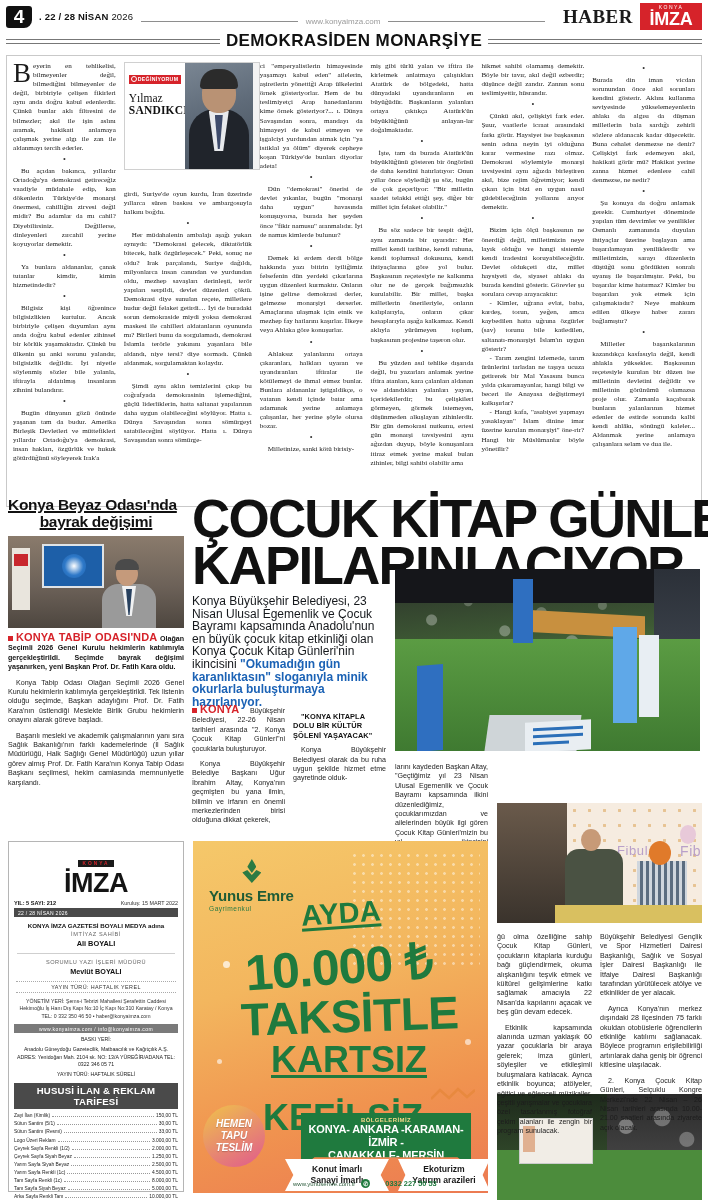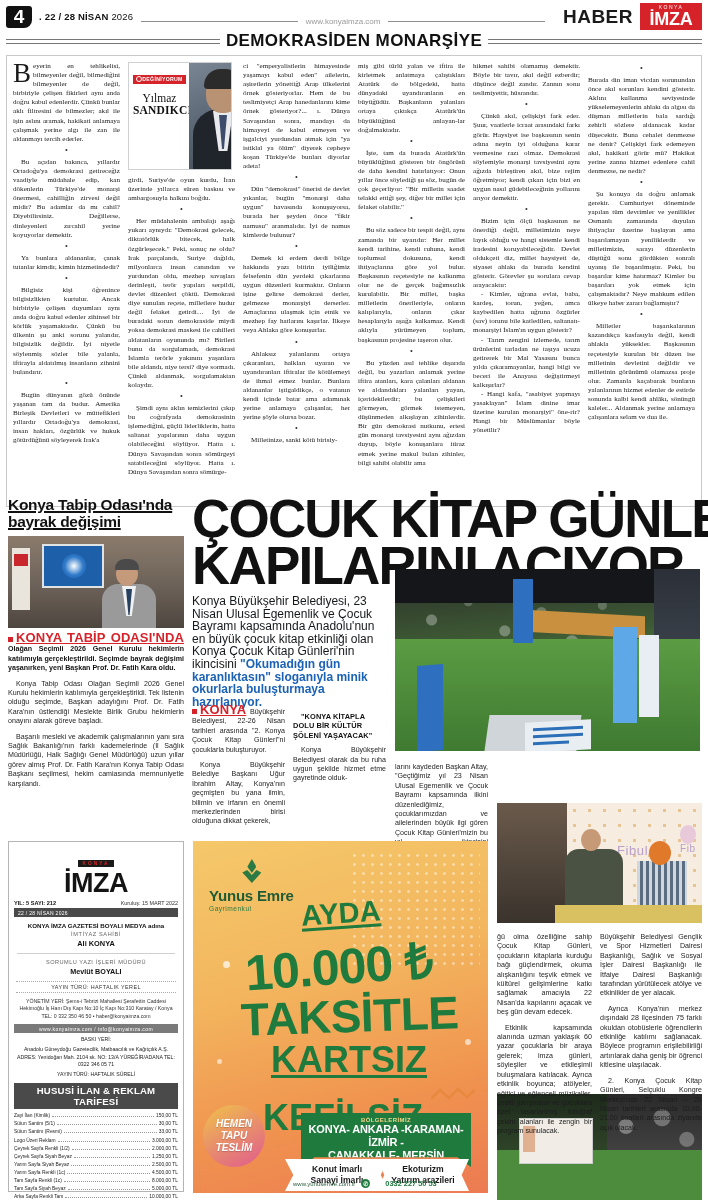--- a/index.html
+++ b/index.html
@@ -31,7 +31,7 @@
     white-space:nowrap; position:relative; top:5px;
   }
   .haber-word {
-    font-family:Liberation Sans, sans-serif; font-weight:bold; font-size:19px;
+    font-family:Liberation Serif, serif; font-weight:bold; font-size:19px;
     color:#1a1a1a; letter-spacing:.5px; margin-left:10px;
   }
   .imza-logo {

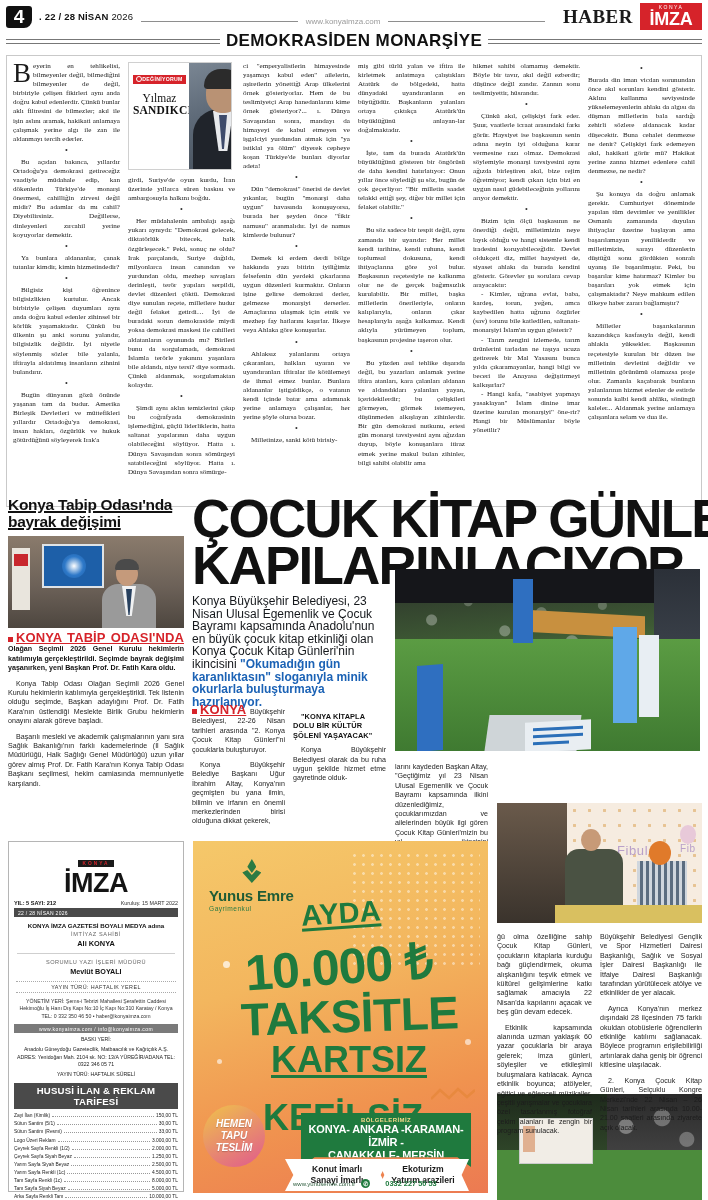--- a/index.html
+++ b/index.html
@@ -72,8 +72,8 @@
 
   
   .columnist {
-    width:104px; height:108px; border:1px solid #d0d0d0; margin-bottom:6px;
-    display:flex; background:#f3f3f3; position:relative; overflow:hidden;text-align:center;
+    width:136px; height:108px; border:1px solid #d0d0d0; margin-bottom:20px;
+    display:flex; background:#f3f3f3; position:relative; overflow:hidden;
   }
   .col-left { width:60px; padding:4px 3px 0 4px; background:#fff; }
   .deg-badge {

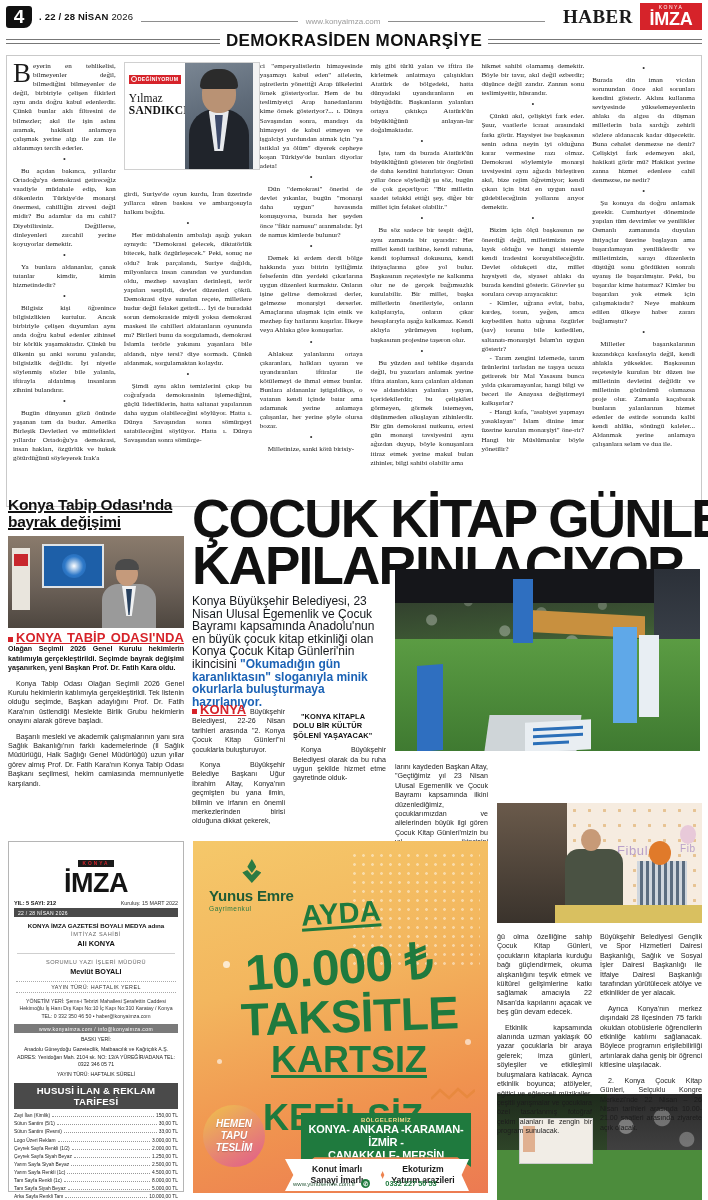--- a/index.html
+++ b/index.html
@@ -434,7 +434,7 @@
   <div class="feature">
 
     <div class="kicker-wrap">
-      <div class="kicker-line">Konya Tabip Odası'nda</div>
+      <div class="kicker-line">Konya Beyaz Odası'nda</div>
       <div class="kicker-line l2">bayrak değişimi</div>
     </div>
 

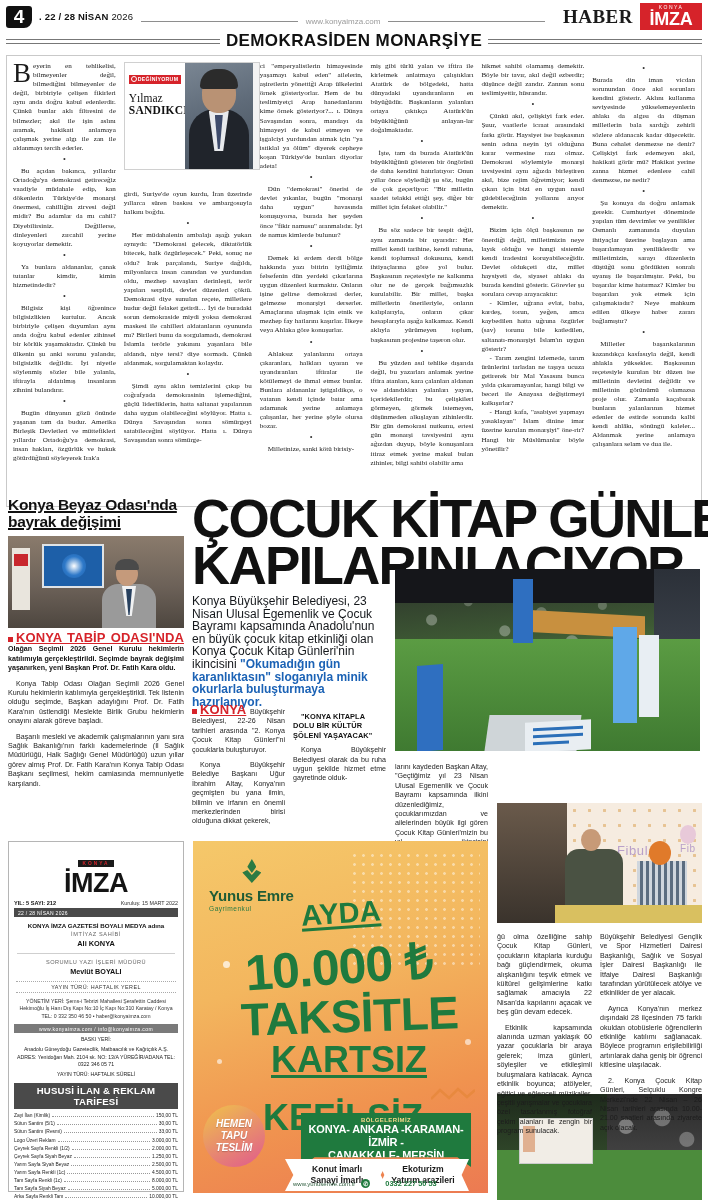--- a/index.html
+++ b/index.html
@@ -111,7 +111,7 @@
     font-size:15.5px; line-height:16.5px; letter-spacing:-.3px;
     text-decoration: underline; text-decoration-thickness:2px; text-underline-offset:1px;
   }
-  .kicker-line.l2 { text-align:left; }
+  .kicker-line.l2 { text-align:center; }
 
   .kpics { position:absolute; left:8px; top:39px; width:176px; height:92px; overflow:hidden;
            background:linear-gradient(180deg,#7d6e63,#59504a); }

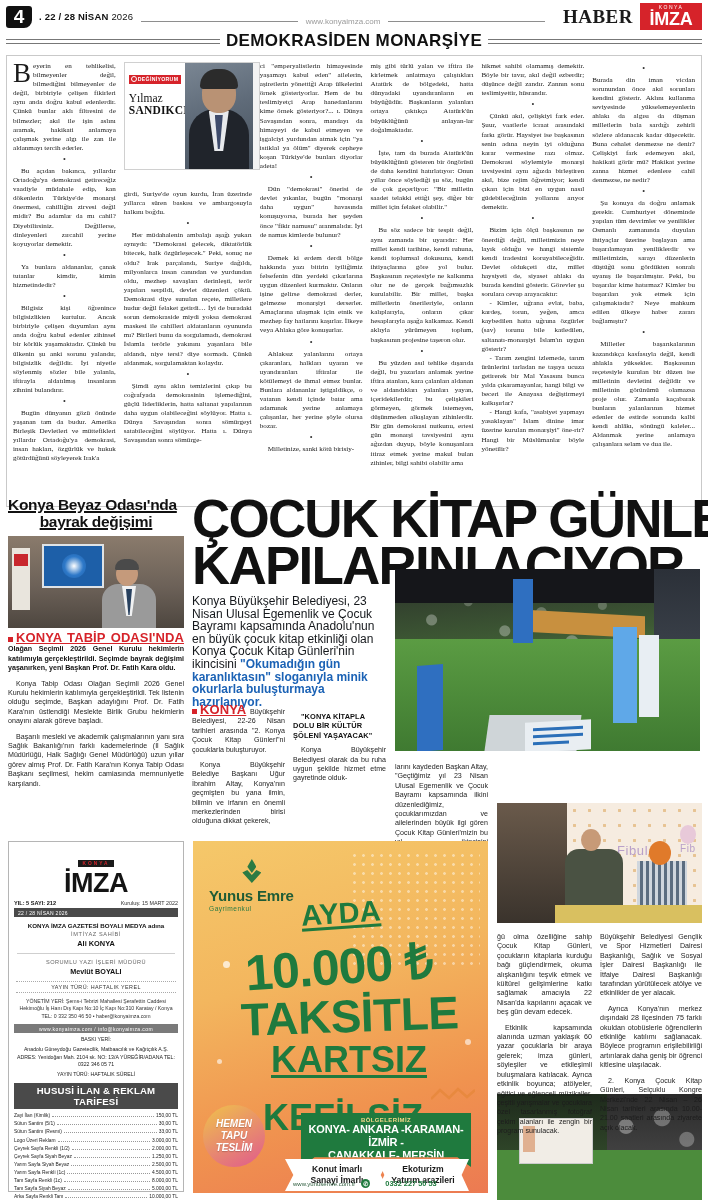--- a/index.html
+++ b/index.html
@@ -134,7 +134,7 @@
   .ktxt p.lead { text-indent:0; }
   .ktxt p + p { margin-top:6px; }
   .redsq { display:inline-block; width:5px; height:5px; background:#d6232a; margin-right:3px; position:relative; top:0px;}
-  .bold-red { font-family:"Liberation Sans", sans-serif; font-weight:bold; color:#d6232a; font-size:13px; letter-spacing:.1px;text-decoration:underline;}
+  .bold-red { font-family:"Liberation Sans", sans-serif; font-weight:bold; color:#d6232a; font-size:11px; letter-spacing:.1px;}
   .bold-dark { font-family:"Liberation Sans", sans-serif; font-weight:bold; color:#111; }
 
   

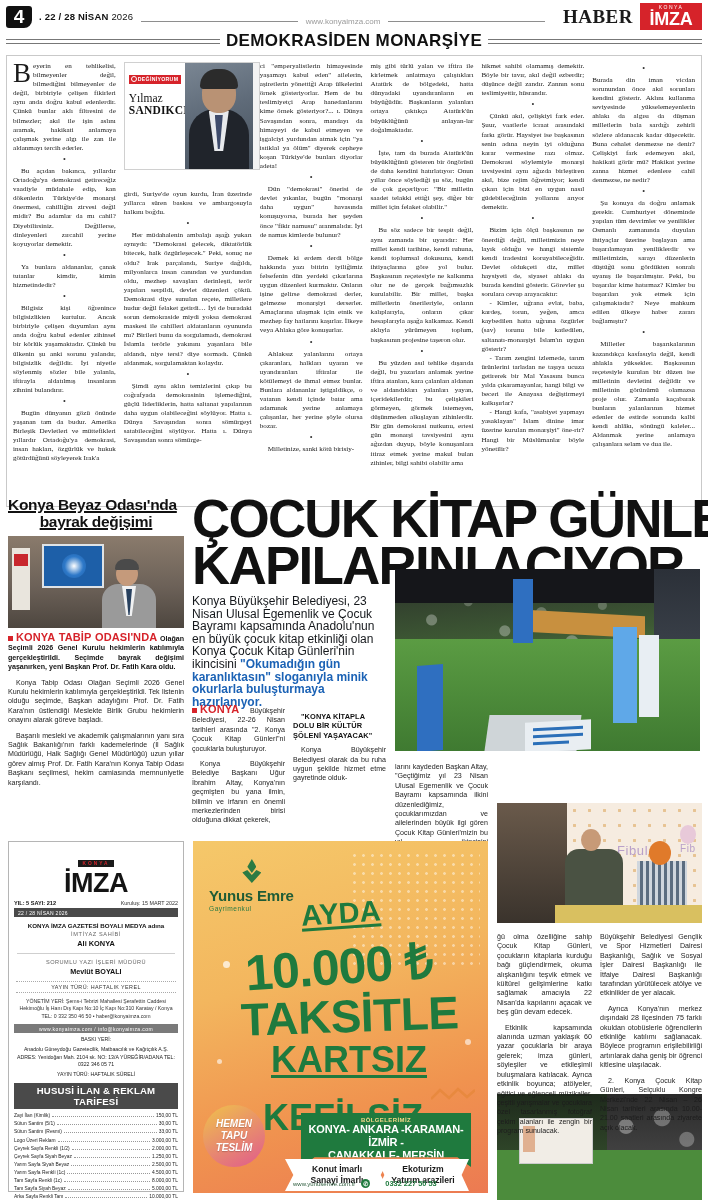--- a/index.html
+++ b/index.html
@@ -203,7 +203,7 @@
   .p2-logo { position:absolute; left:120px; top:40px; font-family:"Liberation Sans", sans-serif;
      font-size:13px; color:#b9a0c9; letter-spacing:.6px;}
   .p2-logo2 { position:absolute; left:183px; top:40px; font-family:"Liberation Sans", sans-serif;
-     font-size:10px; color:#b9a0c9; letter-spacing:.6px;}
+     font-size:14px; color:#b9a0c9; letter-spacing:.6px;}
   .p2-dark { position:absolute; left:0; top:0; width:72px; height:100%;
      background:linear-gradient(180deg,#6a5a4b,#3a332c);}
   .p2-man-h { position:absolute; left:84px; top:26px; width:20px; height:22px; border-radius:50%; background:#c79a77;}

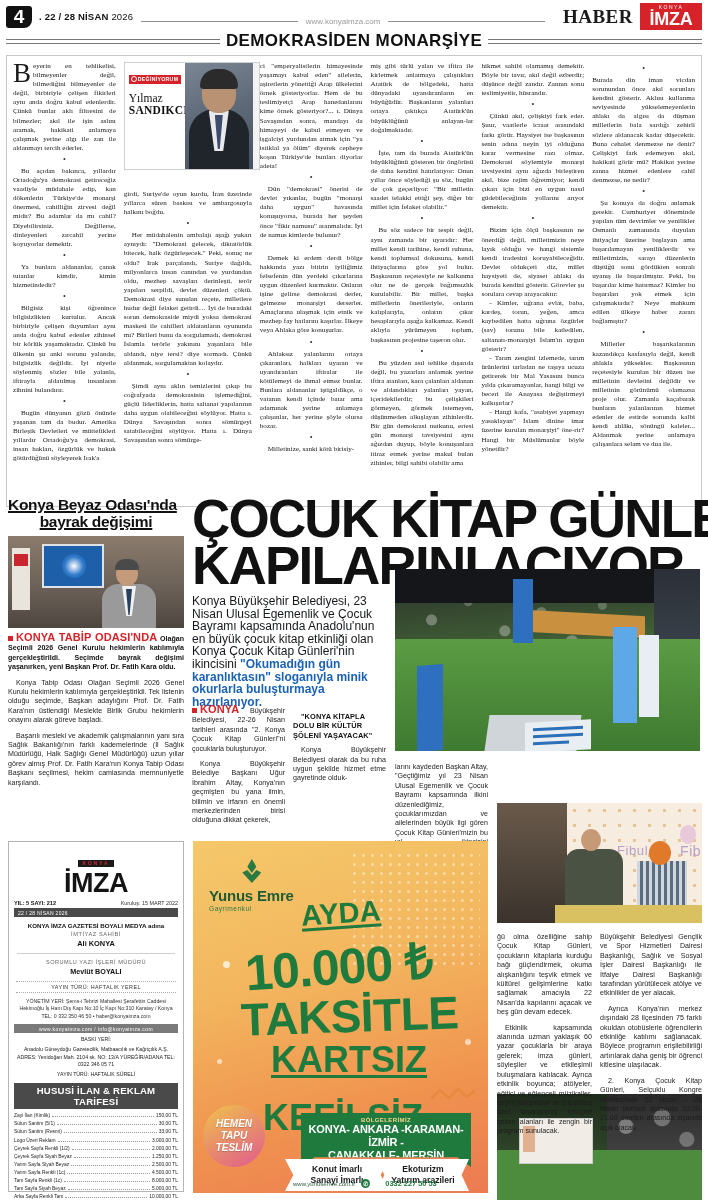--- a/index.html
+++ b/index.html
@@ -554,7 +554,7 @@
 
     <div class="imp-c imp-t1">KONYA İMZA GAZETESİ BOYALI MEDYA adına</div>
     <div class="imp-c imp-t2">İMTİYAZ SAHİBİ</div>
-    <div class="imp-c imp-t3">Ali KONYA</div>
+    <div class="imp-c imp-t3">Ali BOYALI</div>
     <div class="imp-div"></div>
     <div class="imp-c imp-t4">SORUMLU YAZI İŞLERİ MÜDÜRÜ</div>
     <div class="imp-c imp-t5">Mevlüt BOYALI</div>

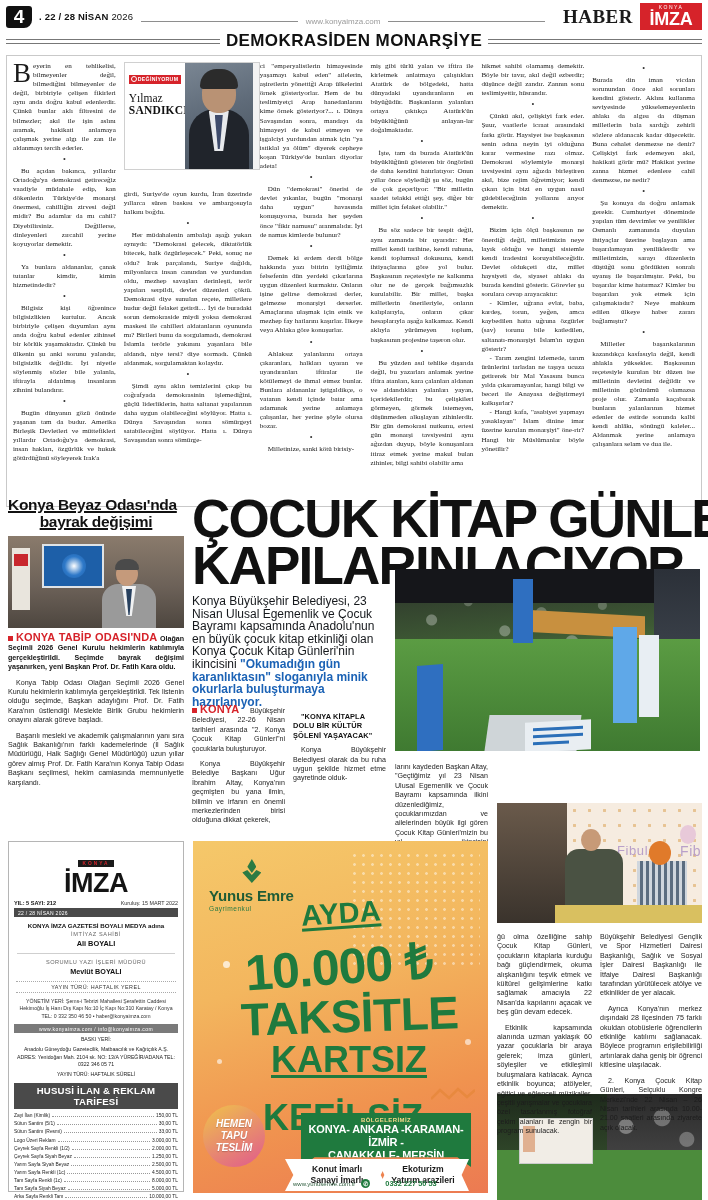--- a/index.html
+++ b/index.html
@@ -311,7 +311,7 @@
      font-family:"Liberation Sans", sans-serif; font-weight:bold; font-size:8.6px; color:#1a1a1a;
      line-height:11px; clip-path: polygon(0 0,100% 0,92% 50%,100% 100%,0 100%,8% 50%); }
   .ad-tag.t1 { left:92px; top:318px; width:104px; }
-  .ad-tag.t2 { left:184px; top:318px; width:92px;text-align:center; }
+  .ad-tag.t2 { left:205px; top:318px; width:92px;text-align:center; }
   .ad-foot { position:absolute; left:100px; bottom:5px; display:flex; align-items:center; gap:6px; }
   .ad-foot .url { font-family:"Liberation Sans", sans-serif; font-size:6px; color:#2b5a3b; }
   .ad-foot .ph { font-family:"Liberation Sans", sans-serif; font-size:7.4px; color:#1f7a3e;

